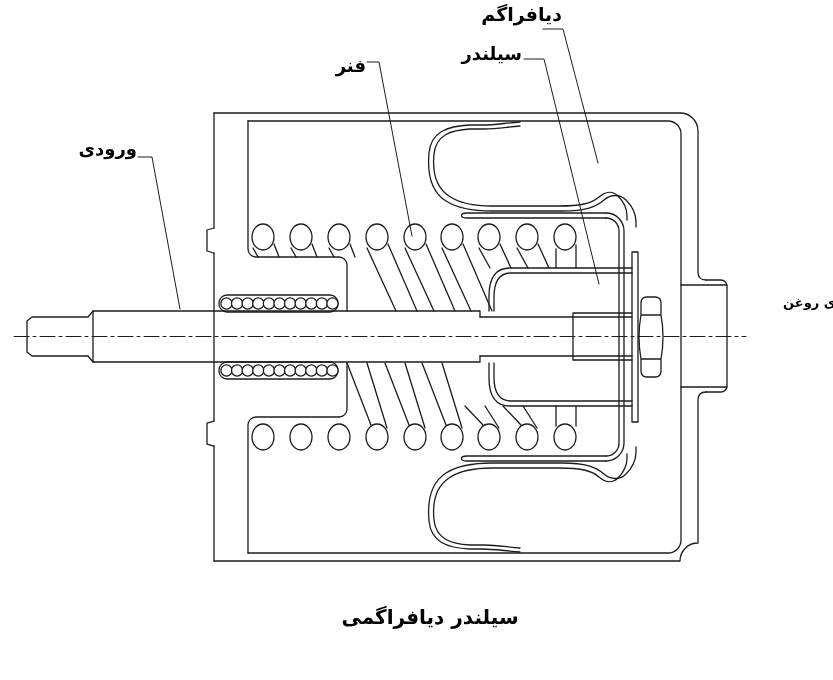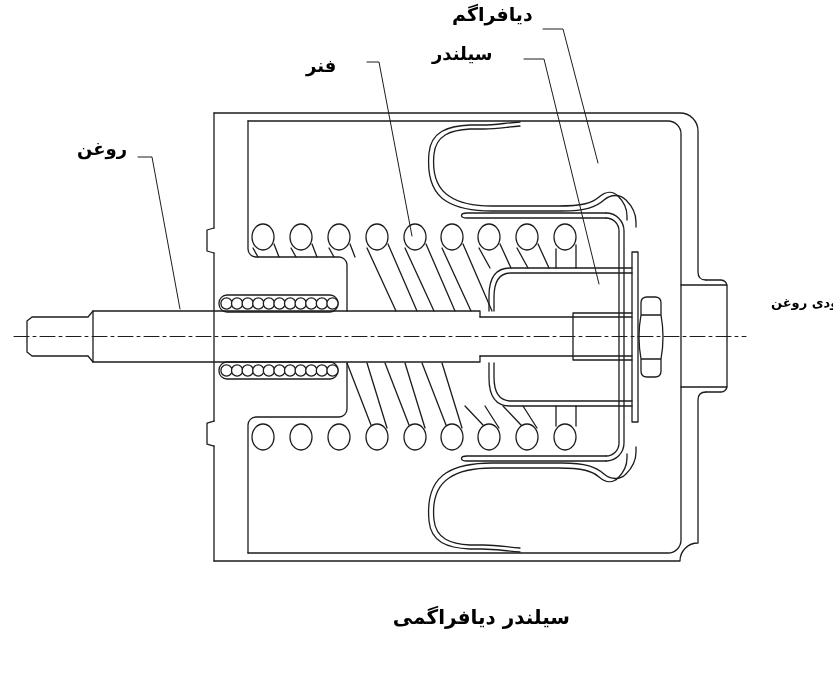--- a/index.html
+++ b/index.html
@@ -21,7 +21,7 @@
     position:absolute;color:#000;font-weight:bold;direction:rtl;
     white-space:nowrap;line-height:1.15;
   }
-  .lbl.right{text-align:left;}
+  .lbl.right{text-align:right;}
   .lbl.center{text-align:right;}
 </style>
 </head>

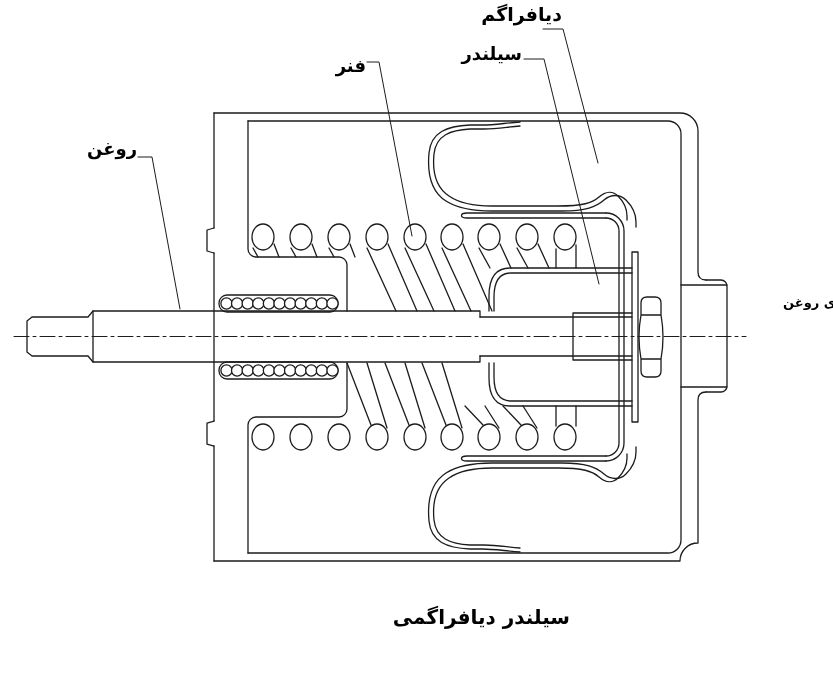--- a/index.html
+++ b/index.html
@@ -168,7 +168,7 @@
   <div class="lbl right" style="left:452px;top:4px;width:110px;font-size:19px;">دیافراگم</div>
   <div class="lbl right" style="left:432px;top:44px;width:90px;font-size:18px;">سیلندر</div>
   <div class="lbl right" style="left:306px;top:56px;width:60px;font-size:18px;">فنر</div>
-  <div class="lbl right" style="left:77px;top:139px;width:60px;font-size:18px;">روغن</div>
+  <div class="lbl right" style="left:77px;top:139px;width:60px;font-size:18px;">ورودی</div>
   <div class="lbl right" style="left:735px;top:296px;width:95px;font-size:13px;padding-left:36px;">ورودی روغن</div>
   <div class="lbl center" style="left:290px;top:606px;width:280px;font-size:20px;">سیلندر دیافراگمی</div>
 </div>

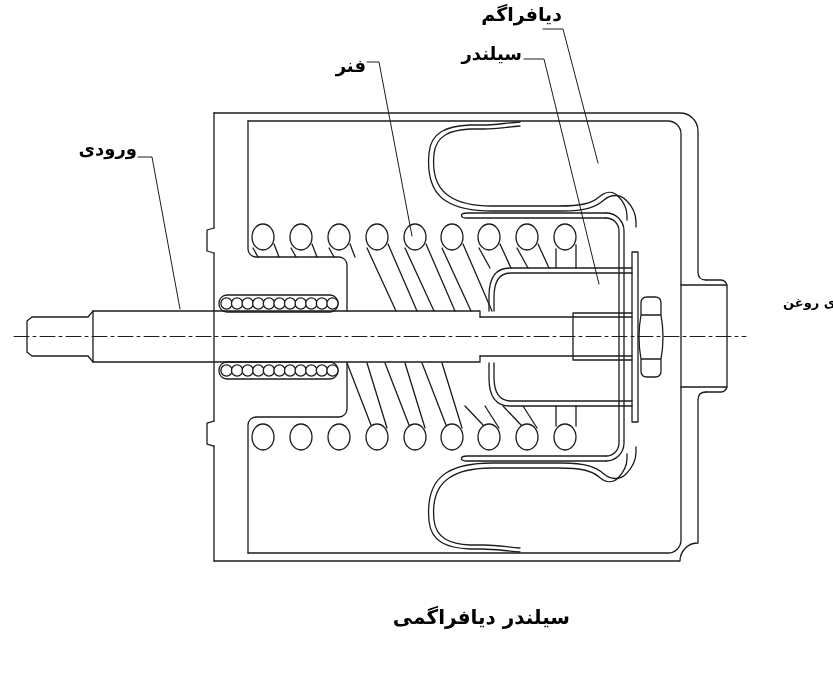--- a/index.html
+++ b/index.html
@@ -22,7 +22,7 @@
     white-space:nowrap;line-height:1.15;
   }
   .lbl.right{text-align:right;}
-  .lbl.center{text-align:right;}
+  .lbl.center{text-align:center;}
 </style>
 </head>
 <body>

